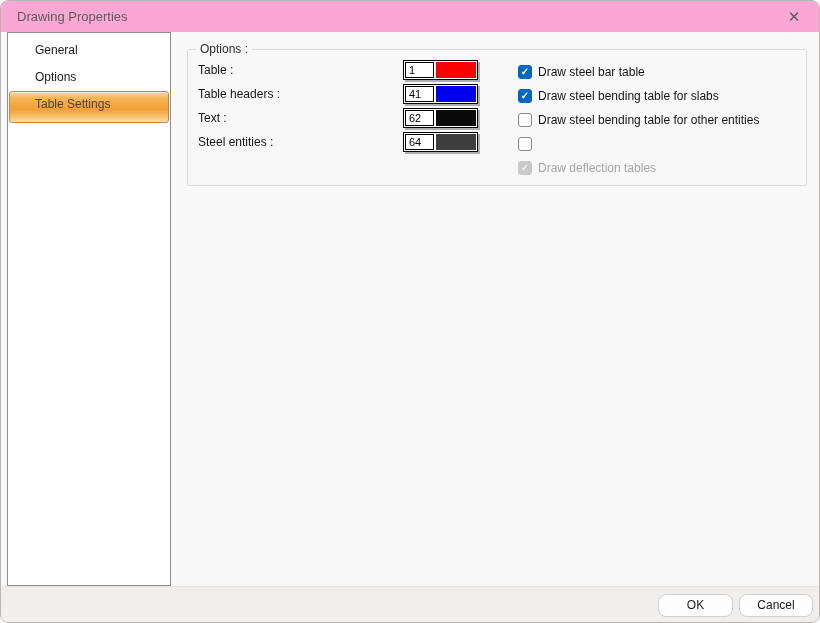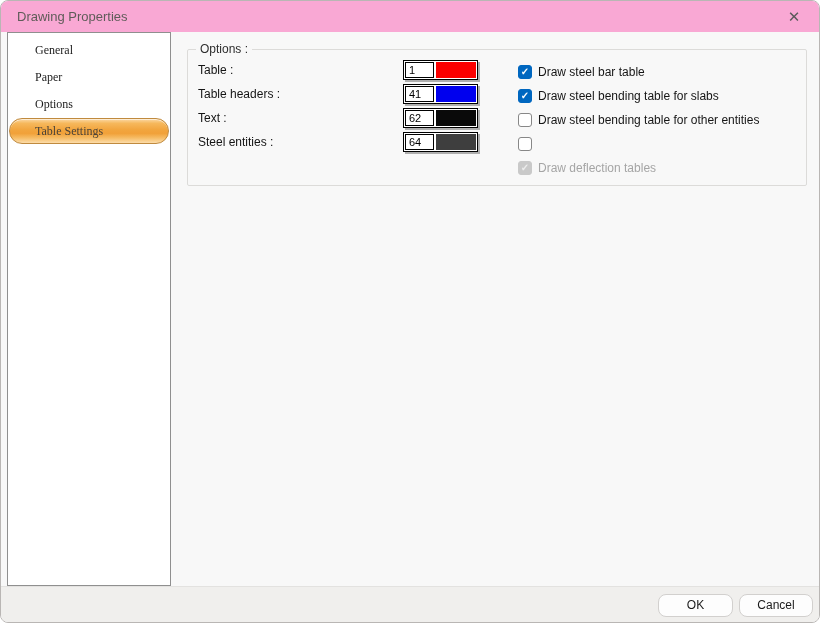--- a/index.html
+++ b/index.html
@@ -30,7 +30,7 @@
   
   .sidebar {
     position: absolute; left: 6px; top: 31px; width: 164px; height: 554px;
-    background: #ffffff; border: 1px solid #8f8f8f; padding-top: 4px; font-family: Liberation Serif, serif;
+    background: #ffffff; border: 1px solid #8f8f8f; padding-top: 4px;
   }
   .side-item {
     height: 27px; line-height: 27px; padding-left: 27px;

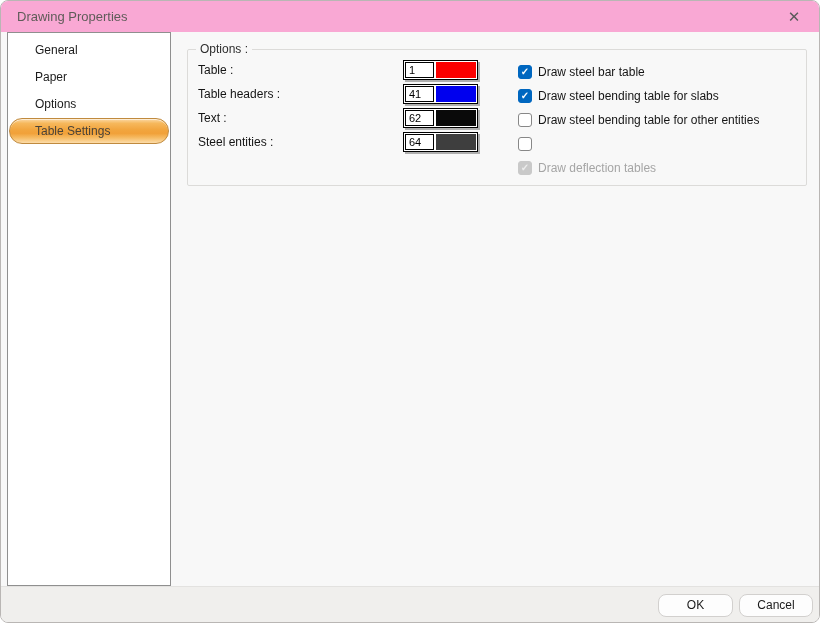--- a/index.html
+++ b/index.html
@@ -118,7 +118,6 @@
 
   <div class="sidebar">
     <div class="side-item">General</div>
-    <div class="side-item">Paper</div>
     <div class="side-item">Options</div>
     <div class="side-item selected">Table Settings</div>
   </div>

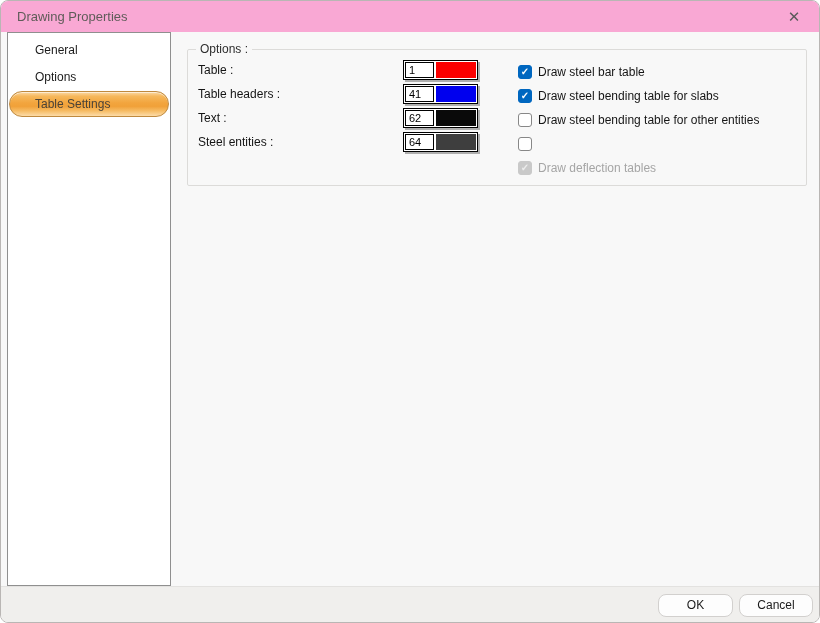--- a/index.html
+++ b/index.html
@@ -37,8 +37,8 @@
     font-size: 12px; color: #1b1b1b; cursor: default;
   }
   .side-item.selected {
-    margin: 0 1px; padding-left: 25px; height: 26px; line-height: 24px;
-    border: 1px solid #c08a3e; border-radius: 13px;
+    margin: 0 1px; padding-left: 25px; height: 32px; line-height: 24px;
+    border: 1px solid #c08a3e; border-radius: 3px;
     background: linear-gradient(180deg,
       #fbd9a6 0%, #f6b85c 18%, #f2a53e 45%, #f1a139 60%,
       #f6bb63 78%, #fcdca9 100%);

